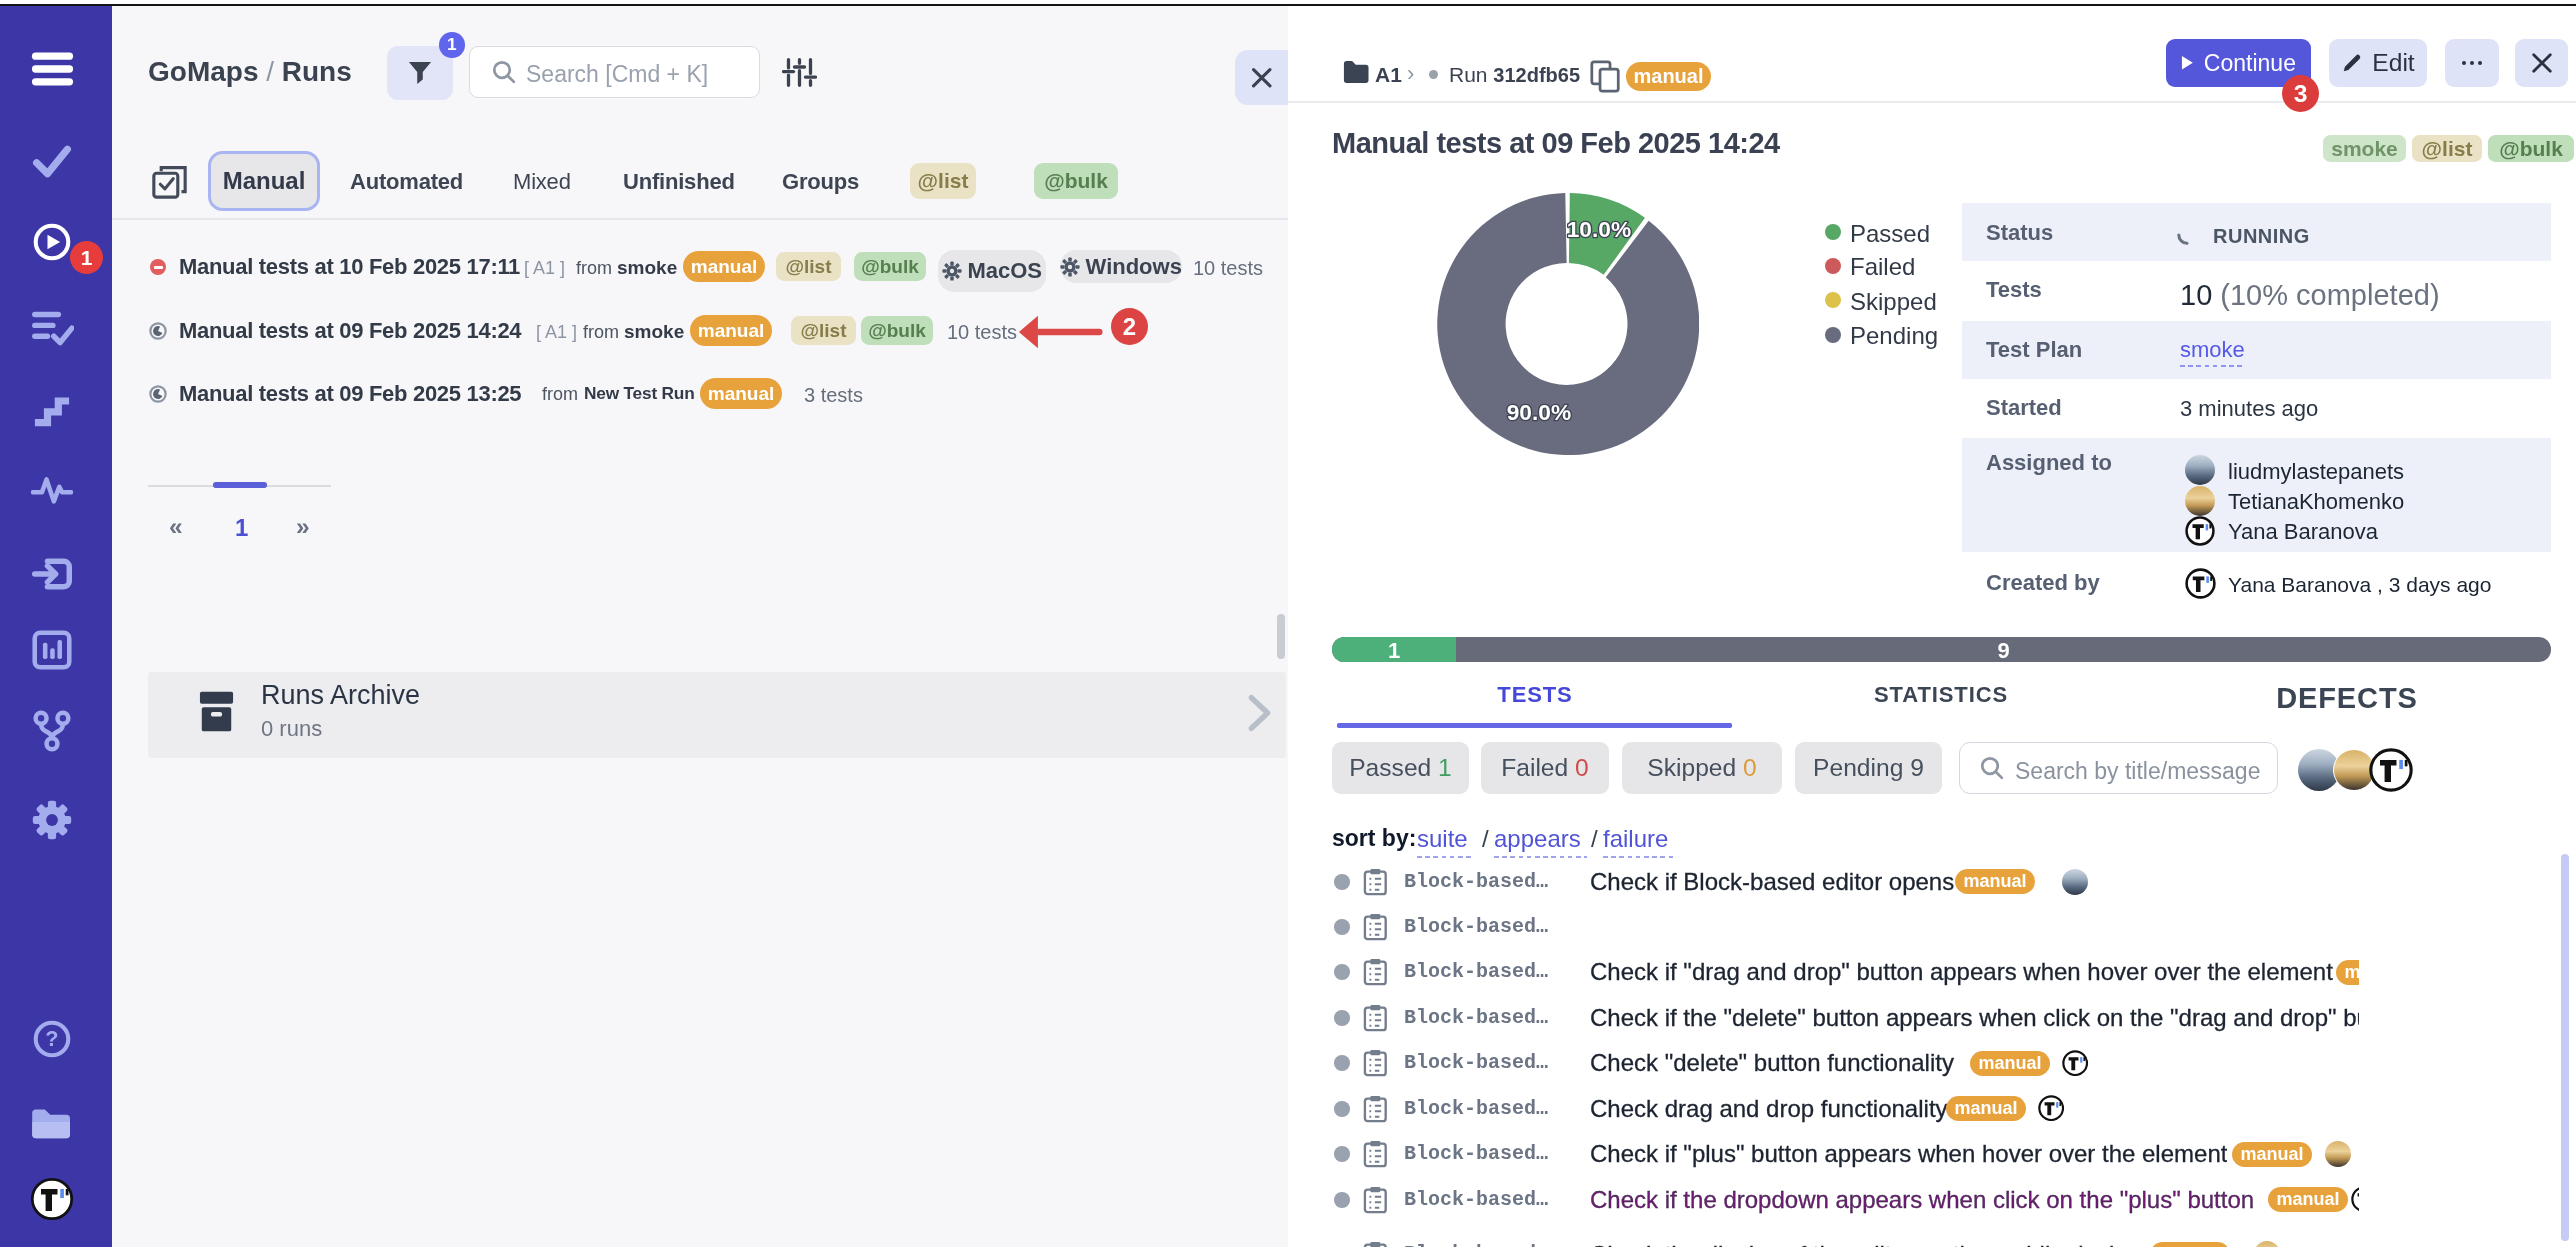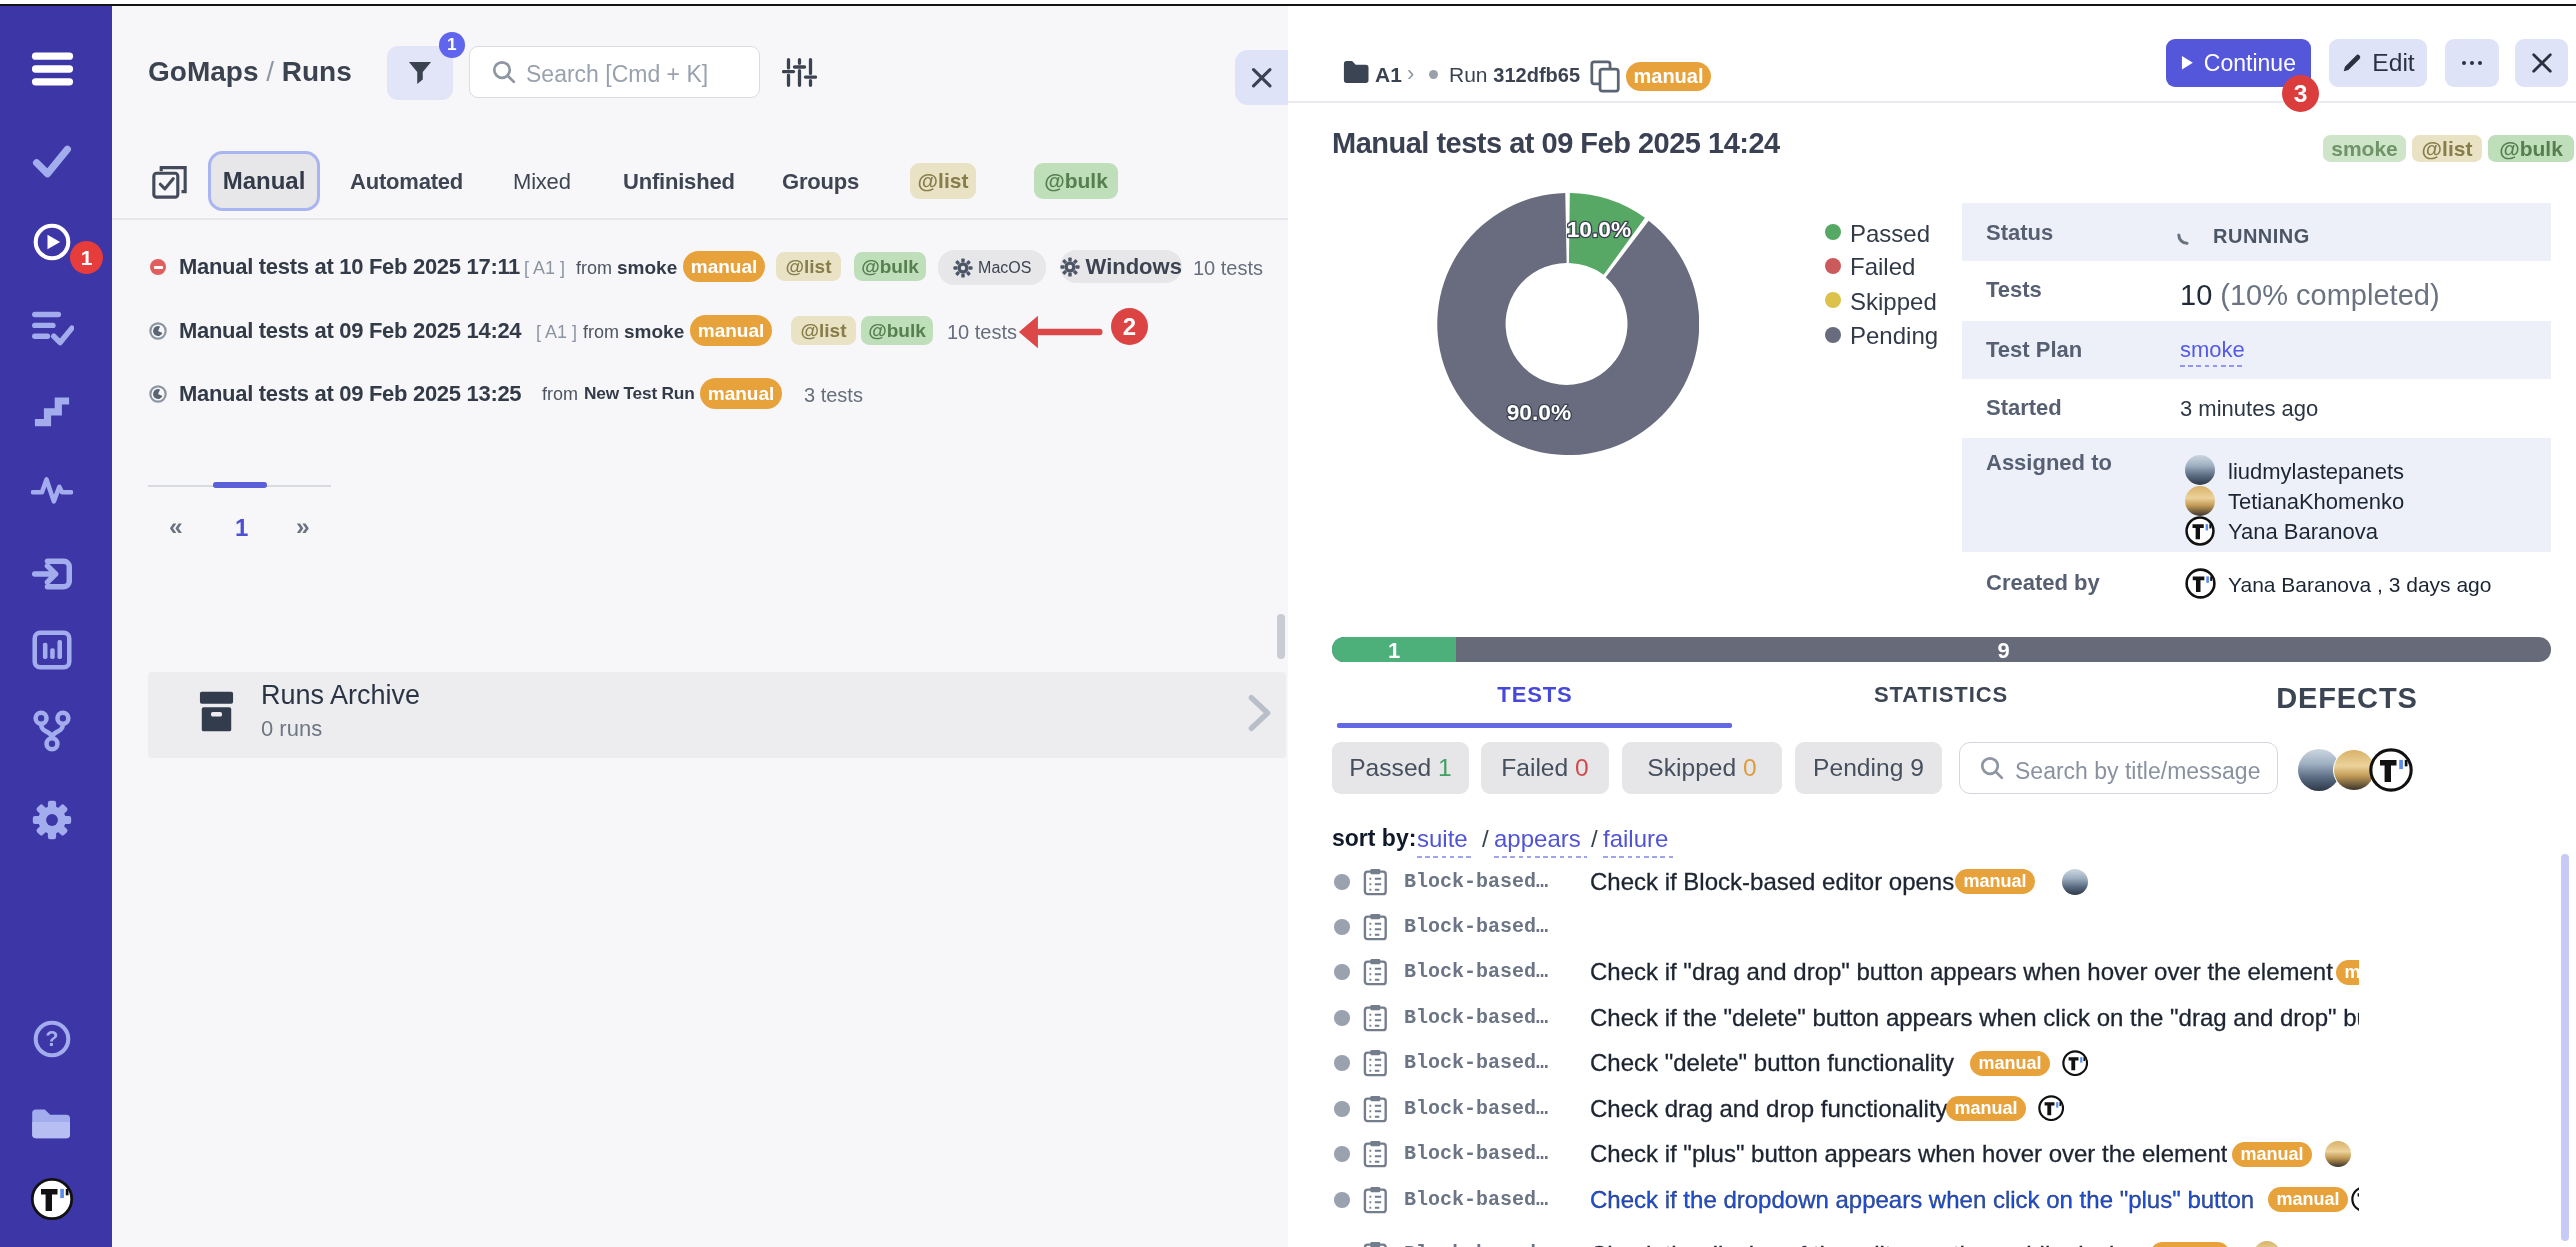--- a/index.html
+++ b/index.html
@@ -164,7 +164,7 @@
 <div class="chip man" style="left:683px;top:251px;width:82px;height:31px;font-size:19px">manual</div>
 <div class="chip tan" style="left:776px;top:252px;width:65px;height:29px;border-radius:8.2px;font-size:19px">@list</div>
 <div class="chip grn" style="left:854px;top:252px;width:72px;height:29px;border-radius:8.2px;font-size:19px">@bulk</div>
-<div class="chip gchip" style="left:938px;top:250px;width:108px;height:35px;border-radius:16.4px;font-size:16px;font-weight:normal;gap:5.5px"><svg width="20" height="20" viewBox="0 0 46 46">
+<div class="chip gchip" style="left:938px;top:250px;width:108px;height:42px;border-radius:16.4px;font-size:22px;font-weight:bold;gap:5.5px"><svg width="20" height="20" viewBox="0 0 46 46">
         <g fill="#4d5665">
           <circle cx="23" cy="23" r="13"></circle>
           <rect x="19" y="1" width="8" height="9" rx="2"></rect>

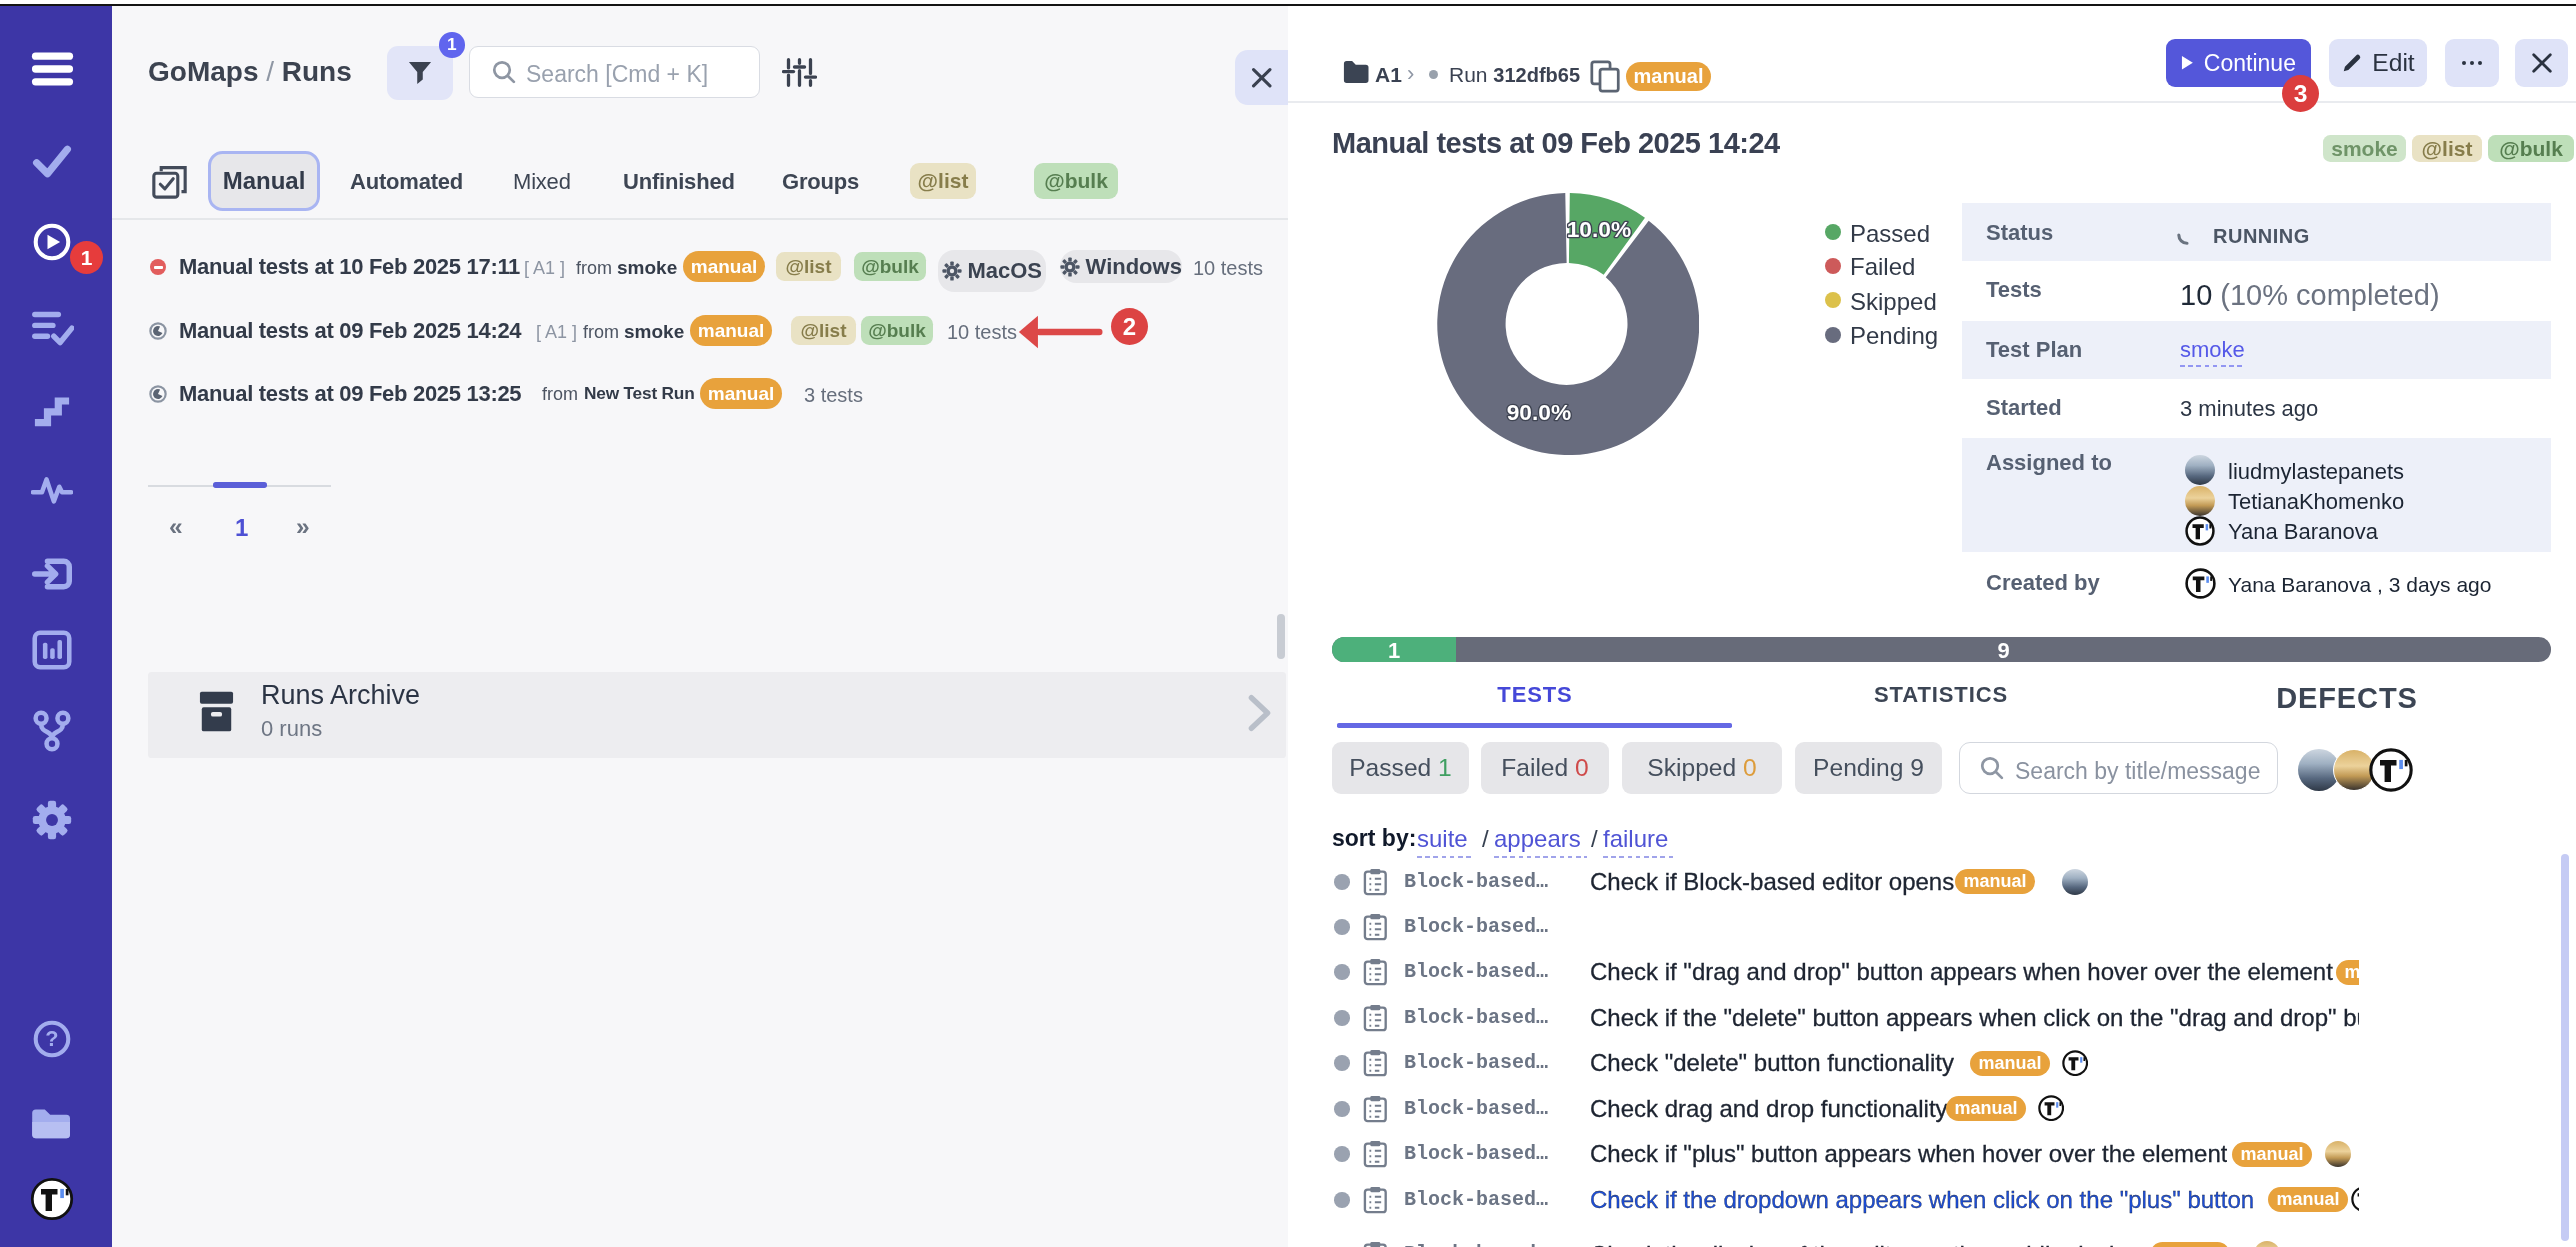--- a/index.html
+++ b/index.html
@@ -477,7 +477,7 @@
 <path d="M7 12 L9 12 M7 18 L9 18 M7 24 L9 24" stroke="#747d8c" stroke-width="2.2"></path>
 </svg>
 <div class="abs" style="left:1404px;top:1188px;font-family:'Liberation Mono',monospace;font-size:20px;font-weight:bold;color:#6c7585;white-space:nowrap">Block-based…</div>
-<div class="abs" style="left:1590px;top:1186px;font-size:24px;font-weight:500;color:#1d4ed8;-webkit-text-stroke:0.3px #1d2431;white-space:nowrap;max-width:770px;overflow:hidden">Check if the dropdown appears when click on the "plus" button</div>
+<div class="abs" style="left:1590px;top:1186px;font-size:24px;font-weight:500;color:#701a75;-webkit-text-stroke:0.3px #1d2431;white-space:nowrap;max-width:770px;overflow:hidden">Check if the dropdown appears when click on the "plus" button</div>
 <div class="chip man" style="left:2268px;top:1187px;width:80px;height:24.6px;border-radius:12.8px;font-size:18px">manual</div>
 <svg class="abs" style="left:2351px;top:1186px" width="26.4" height="26.4" viewBox="0 0 48 48">
       <circle cx="24" cy="24" r="21.5" fill="#fff" stroke="#111" stroke-width="4"></circle>

